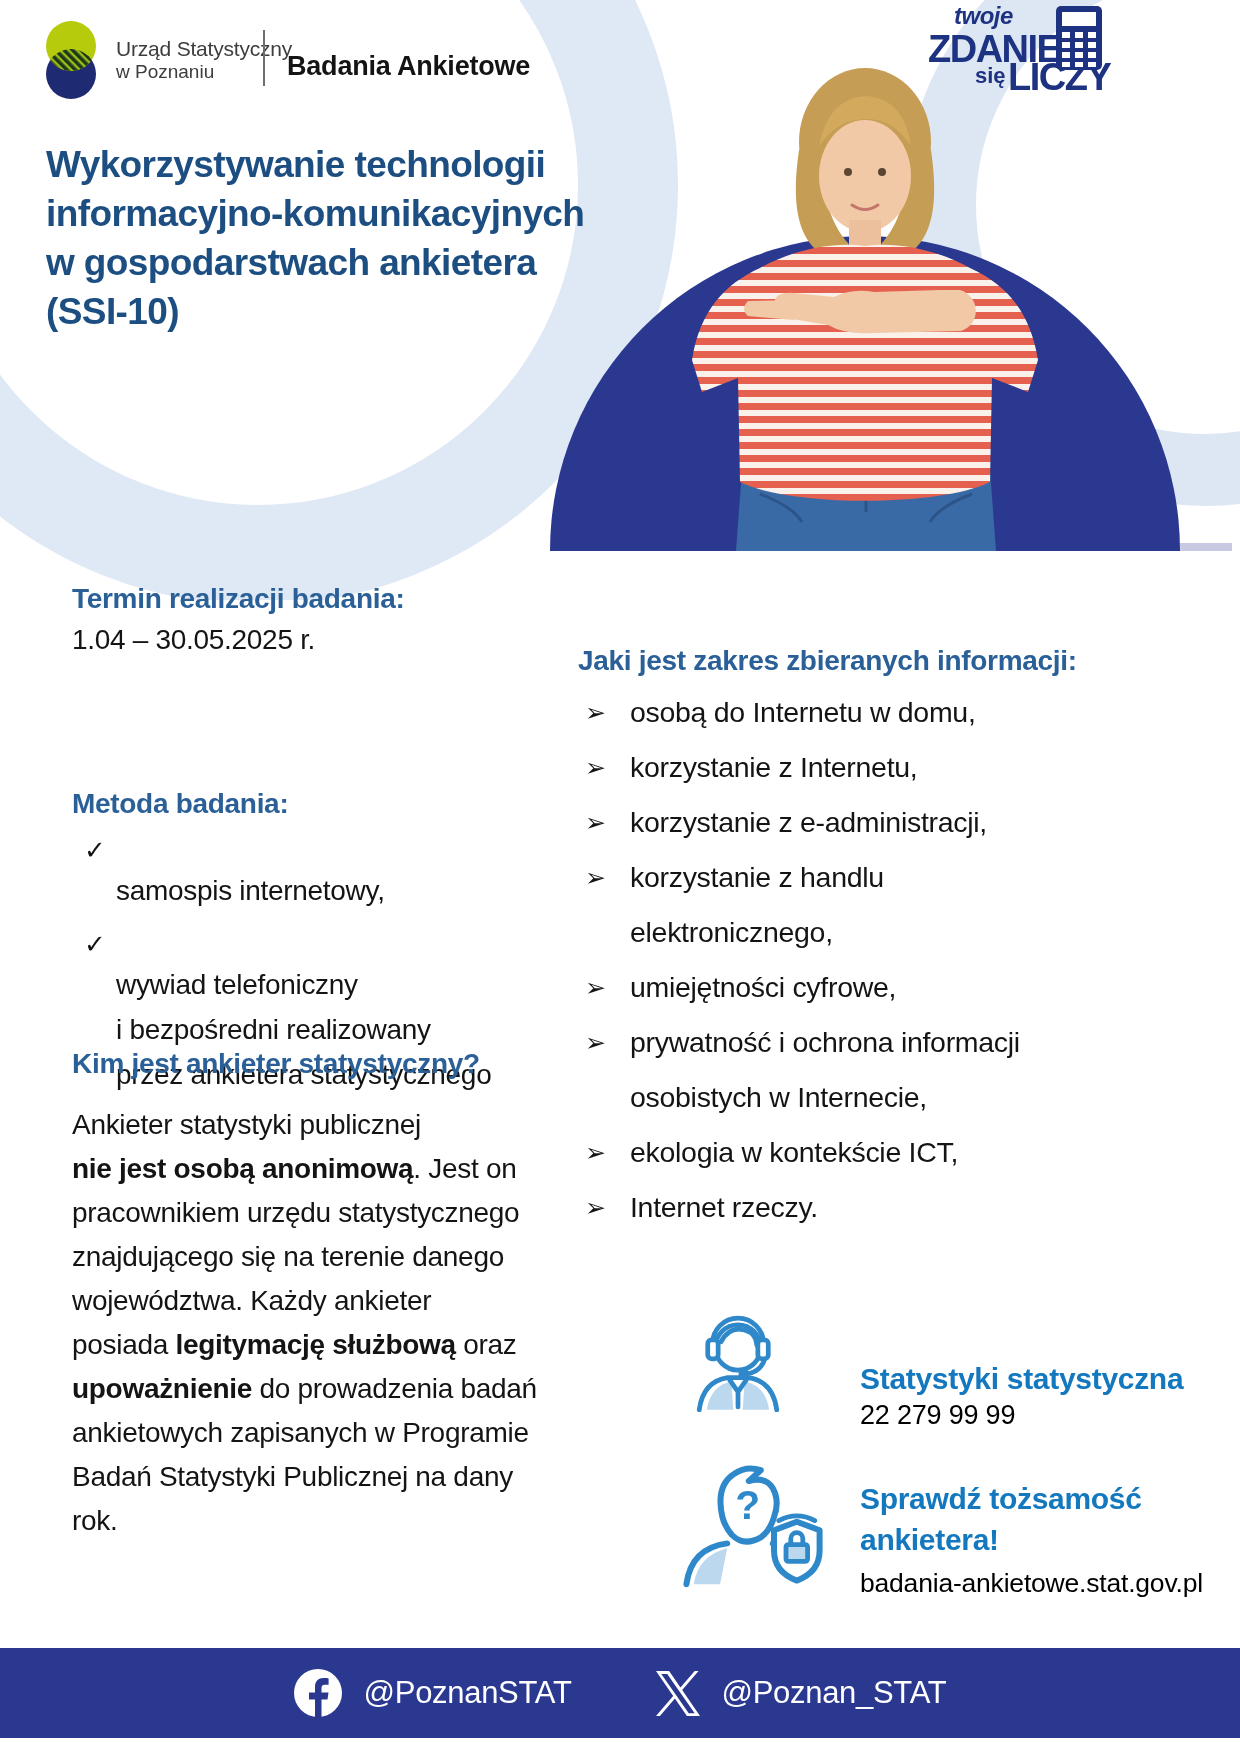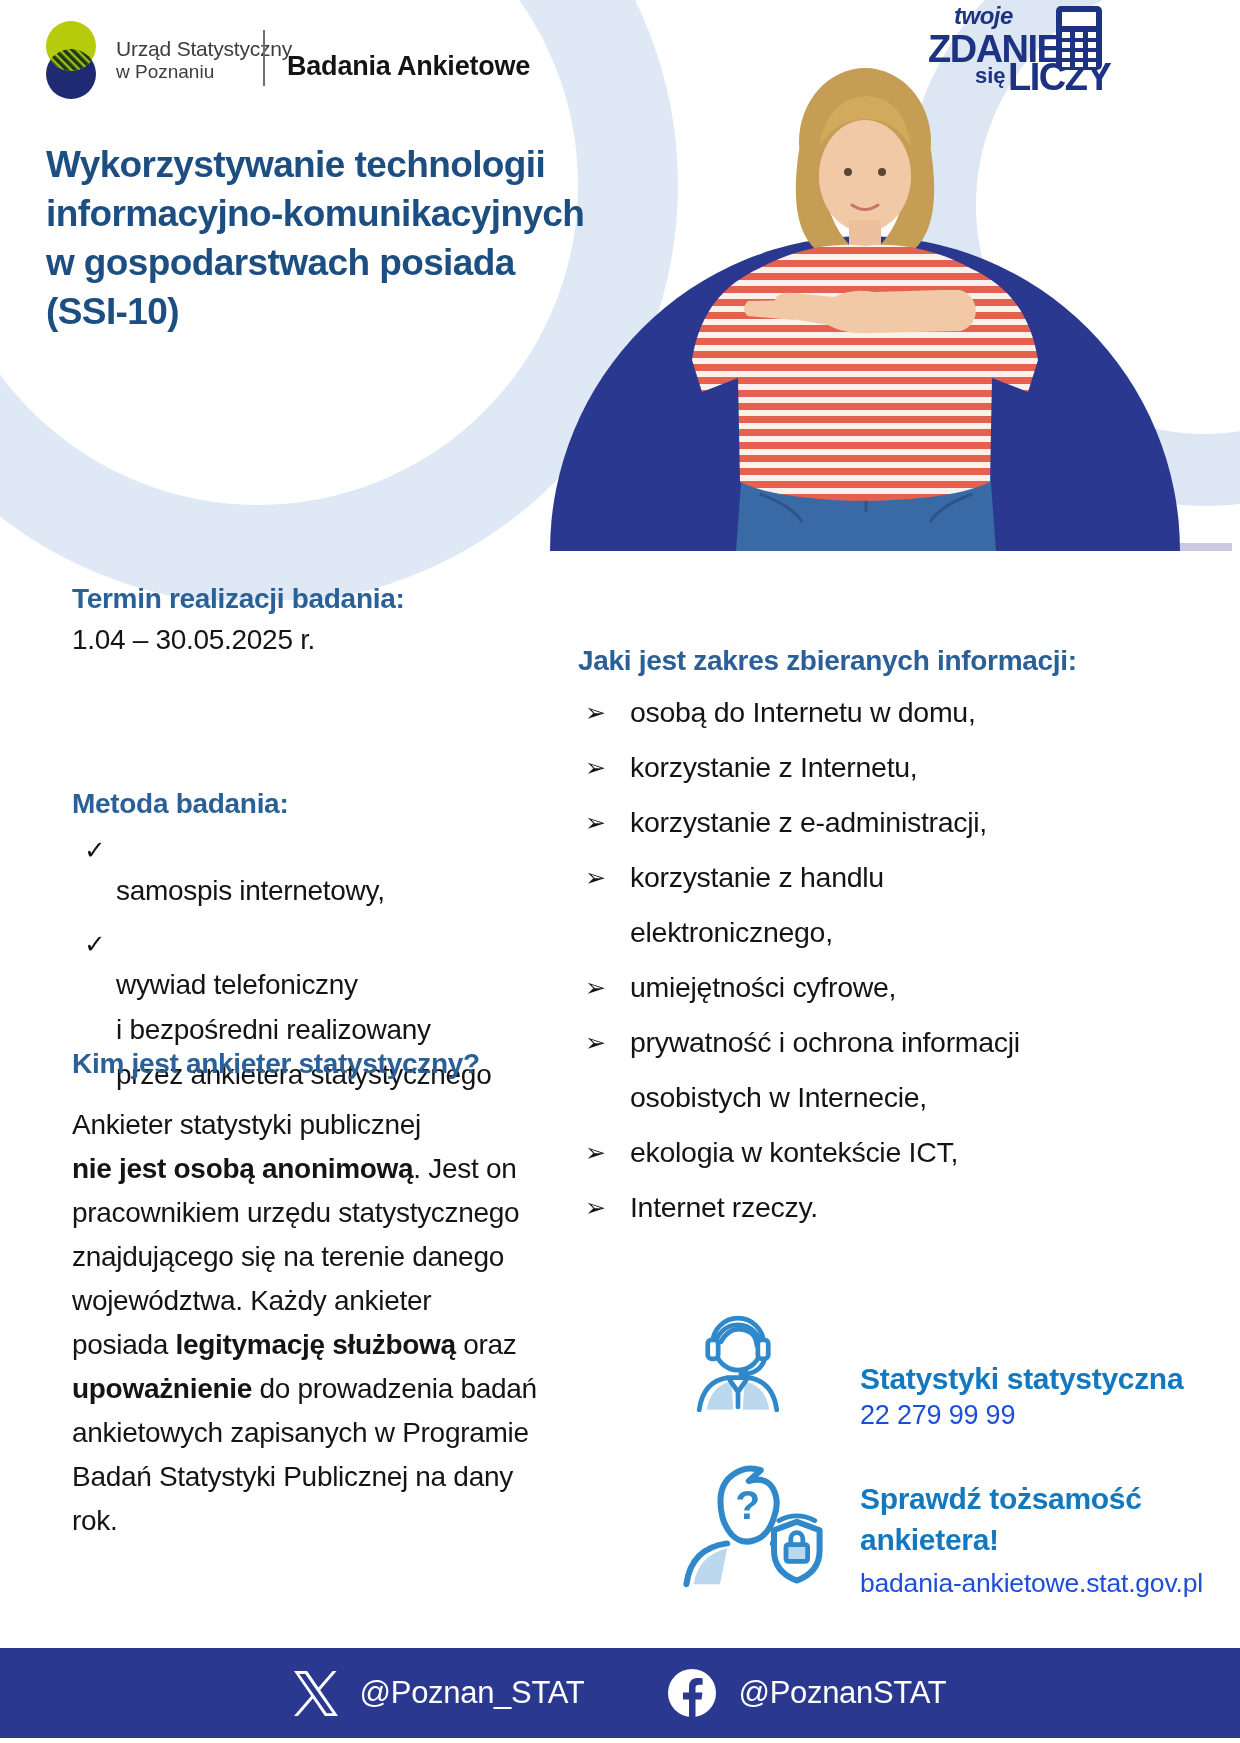--- a/index.html
+++ b/index.html
@@ -154,7 +154,7 @@
 <h1 class="title" style="margin:0;font-size:37px;">
   <div>Wykorzystywanie technologii</div>
   <div>informacyjno-komunikacyjnych</div>
-  <div>w gospodarstwach posiada</div>
+  <div>w gospodarstwach ankietera</div>
   <div>(SSI-10)</div>
 </h1>
 

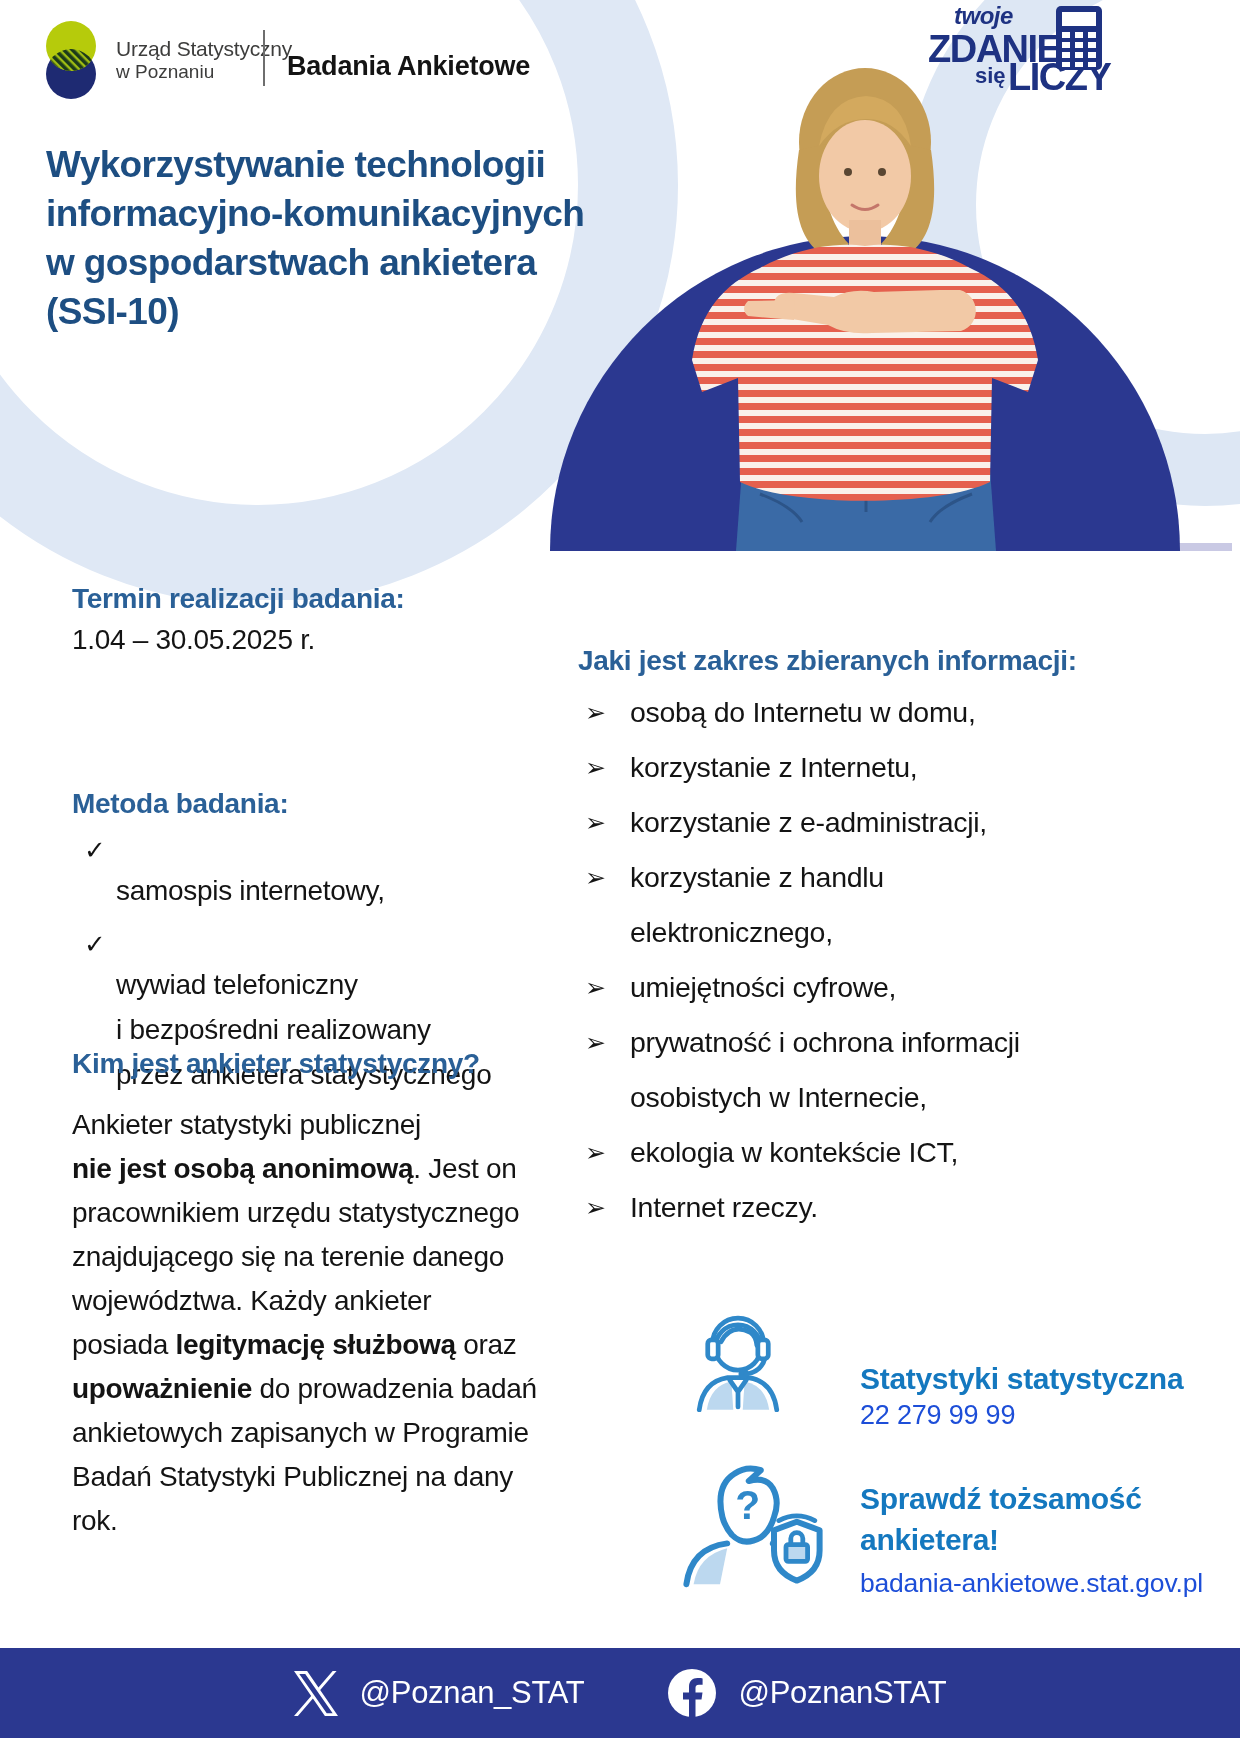--- a/index.html
+++ b/index.html
@@ -49,7 +49,7 @@
   .arrow-list .li-text{font-size:28.5px;line-height:55px;color:#141414;letter-spacing:-0.3px;white-space:pre-line;}
   
   .contact-label{position:absolute;font-size:30px;font-weight:700;color:#1478bf;letter-spacing:-0.3px;white-space:pre-line;line-height:41px;}
-  .contact-value{position:absolute;font-size:27px;color:#1d4ed8;letter-spacing:-0.2px;text-align:right;}
+  .contact-value{position:absolute;font-size:27px;color:#000000;letter-spacing:-0.2px;text-align:right;}
   
   .footer{position:absolute;left:0;top:1648px;width:1240px;height:90px;background:#2b3890;
     display:flex;align-items:center;justify-content:center;gap:84px;}

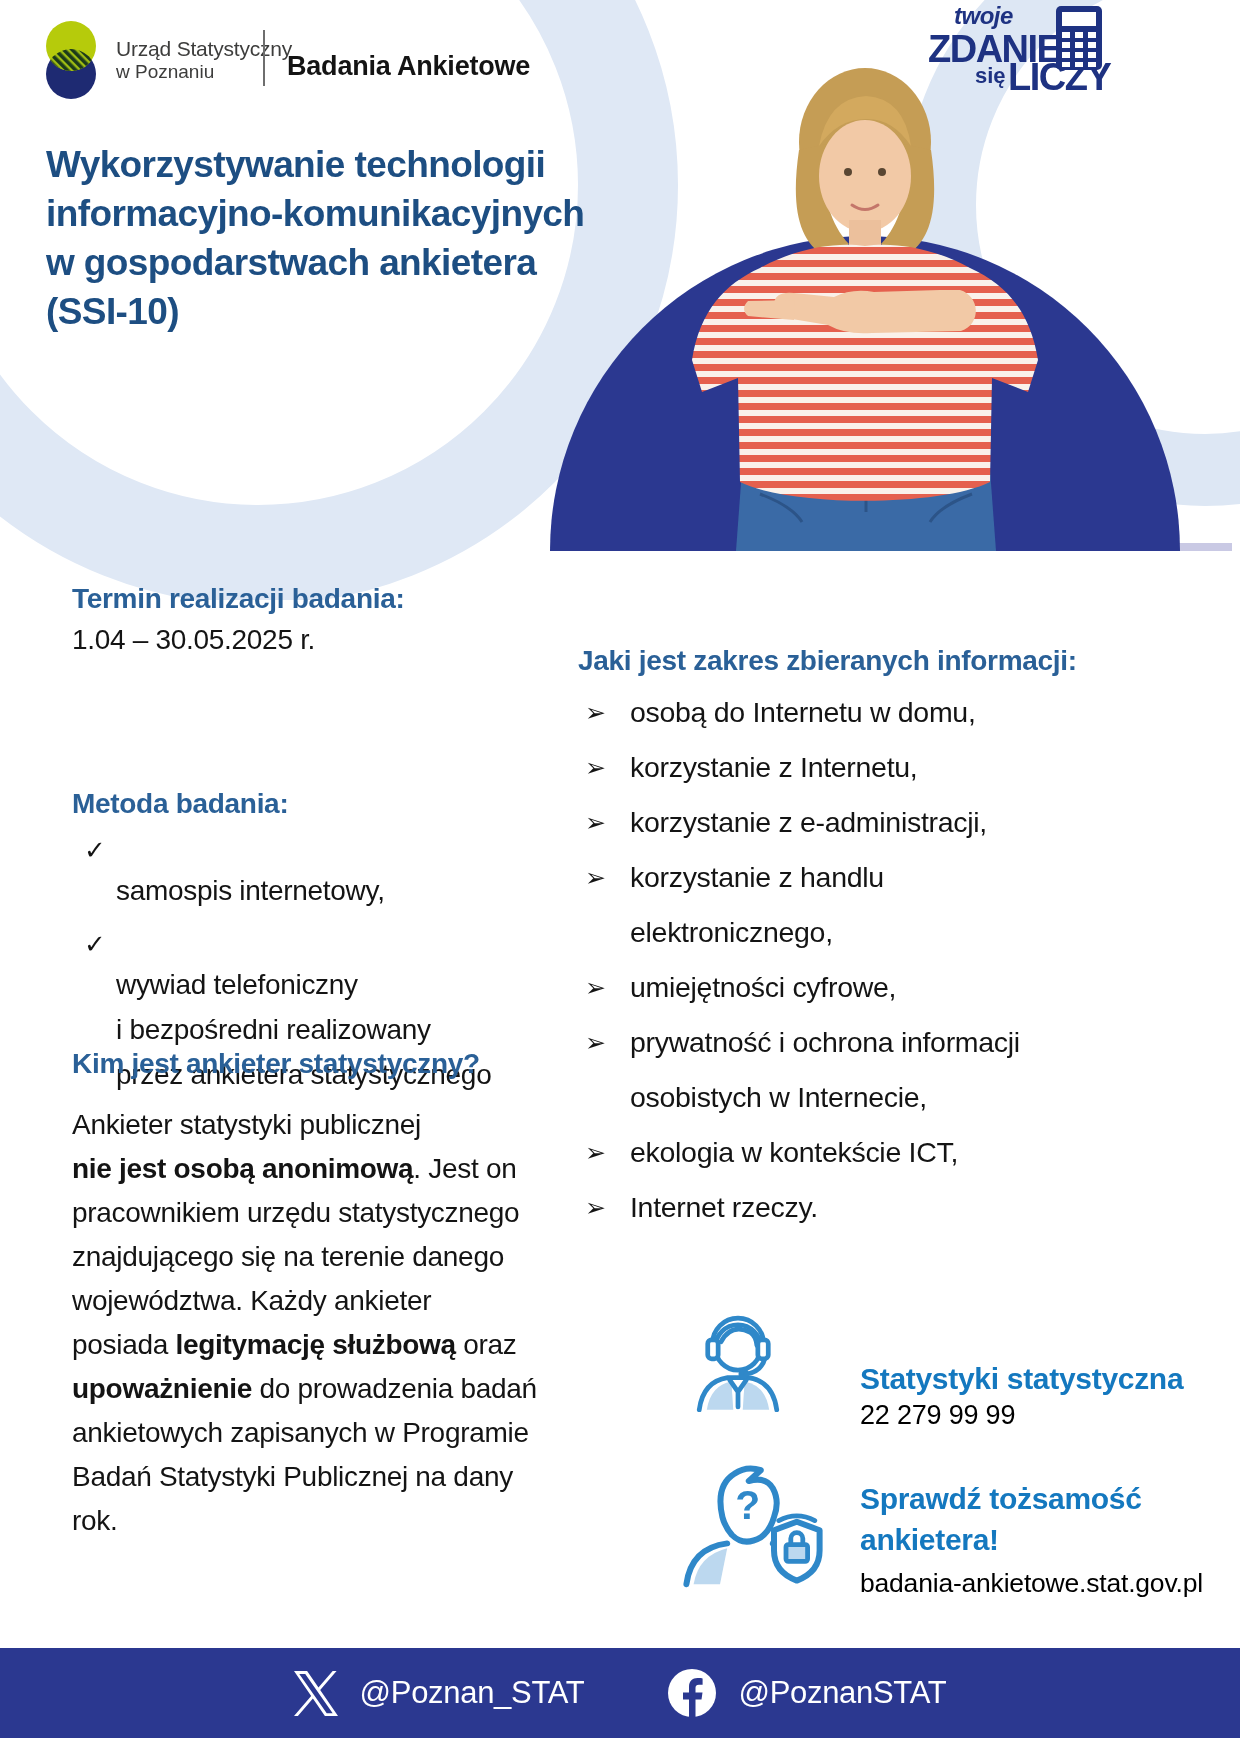--- a/index.html
+++ b/index.html
@@ -274,18 +274,18 @@
 
 <footer class="footer">
   <div class="social">
-    <svg width="44" height="45" viewBox="0 0 1200 1227">
-      <path fill="#ffffff" d="M714.163 519.284 1160.89 0h-105.86L667.137 450.887 357.328 0H0l468.492 681.821L0 1226.37h105.866l409.625-476.152 327.181 476.152H1200L714.137 519.284Zm-144.997 168.544-47.468-67.894-377.686-540.24h162.604l304.797 435.991 47.468 67.894 396.2 566.721H892.476L569.166 687.828Z"></path>
-    </svg>
-    <span class="handle">@Poznan_STAT</span>
-  </div>
-  <div class="social">
     <svg class="fb-circle" viewBox="0 0 48 48">
       <circle cx="24" cy="24" r="24" fill="#ffffff"></circle>
       <path fill="#2b3890" d="M27.5 48V30.5h6l1-7h-7v-4.4c0-2 .6-3.4 3.5-3.4H34.6V9.4C34 9.3 31.9 9.1 29.5 9.1c-5 0-8.5 3.1-8.5 8.7v5.7h-6v7h6V48h6.5z"></path>
     </svg>
     <span class="handle">@PoznanSTAT</span>
   </div>
+  <div class="social">
+    <svg width="44" height="45" viewBox="0 0 1200 1227">
+      <path fill="#ffffff" d="M714.163 519.284 1160.89 0h-105.86L667.137 450.887 357.328 0H0l468.492 681.821L0 1226.37h105.866l409.625-476.152 327.181 476.152H1200L714.137 519.284Zm-144.997 168.544-47.468-67.894-377.686-540.24h162.604l304.797 435.991 47.468 67.894 396.2 566.721H892.476L569.166 687.828Z"></path>
+    </svg>
+    <span class="handle">@Poznan_STAT</span>
+  </div>
 </footer>
 
 </body></html>

